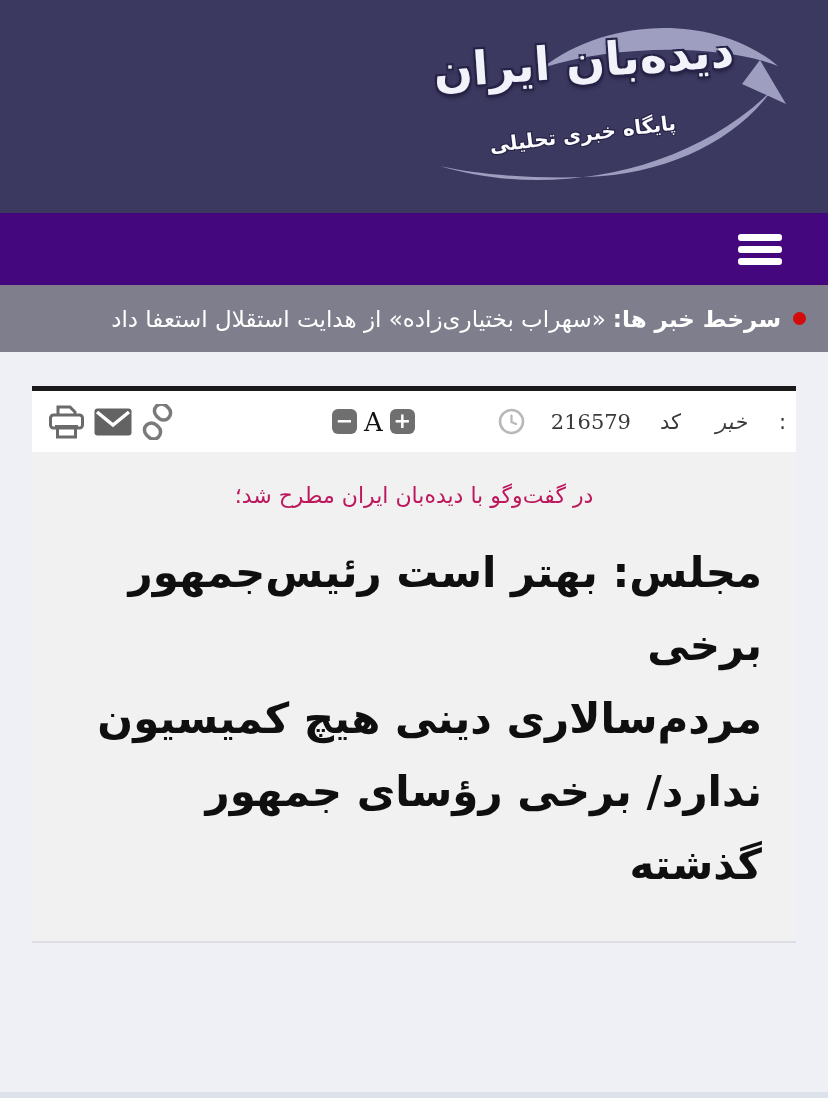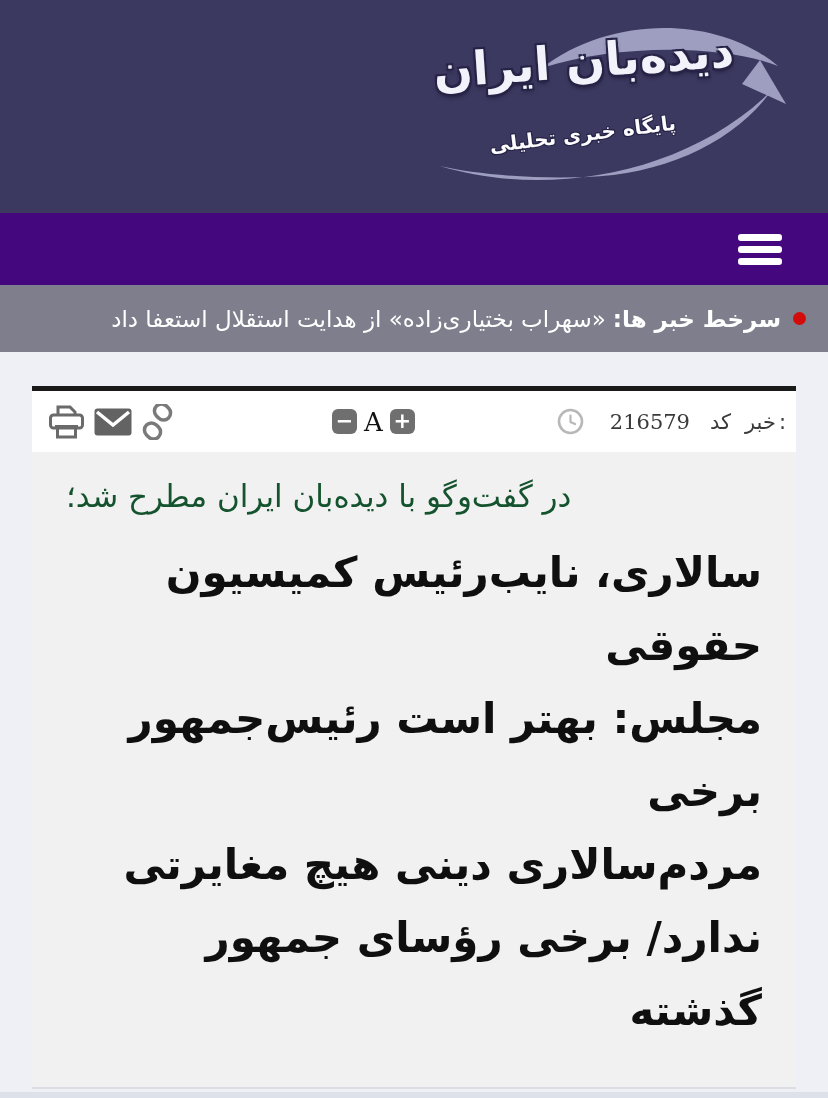--- a/index.html
+++ b/index.html
@@ -52,7 +52,7 @@
   .dt { display: flex; align-items: center; font-size: 21px; color: #3a3a3a; }
   .dt span { margin-right: 9px; }
   .clock { margin: 0 26px 0 6px; display: flex; align-items: center; }
-  .code { display: flex; align-items: flex-start; font-size: 21px; color: #3a3a3a; }
+  .code { display: flex; align-items: flex-start; font-size: 21px; color: #3a3a3a; gap: 29px; }
   .code-value { font-family: "DejaVu Serif", serif; font-size: 21px; }
   .code-word { margin-left: 20px; }
   .code-word + .code-word { margin-left: 14px; }

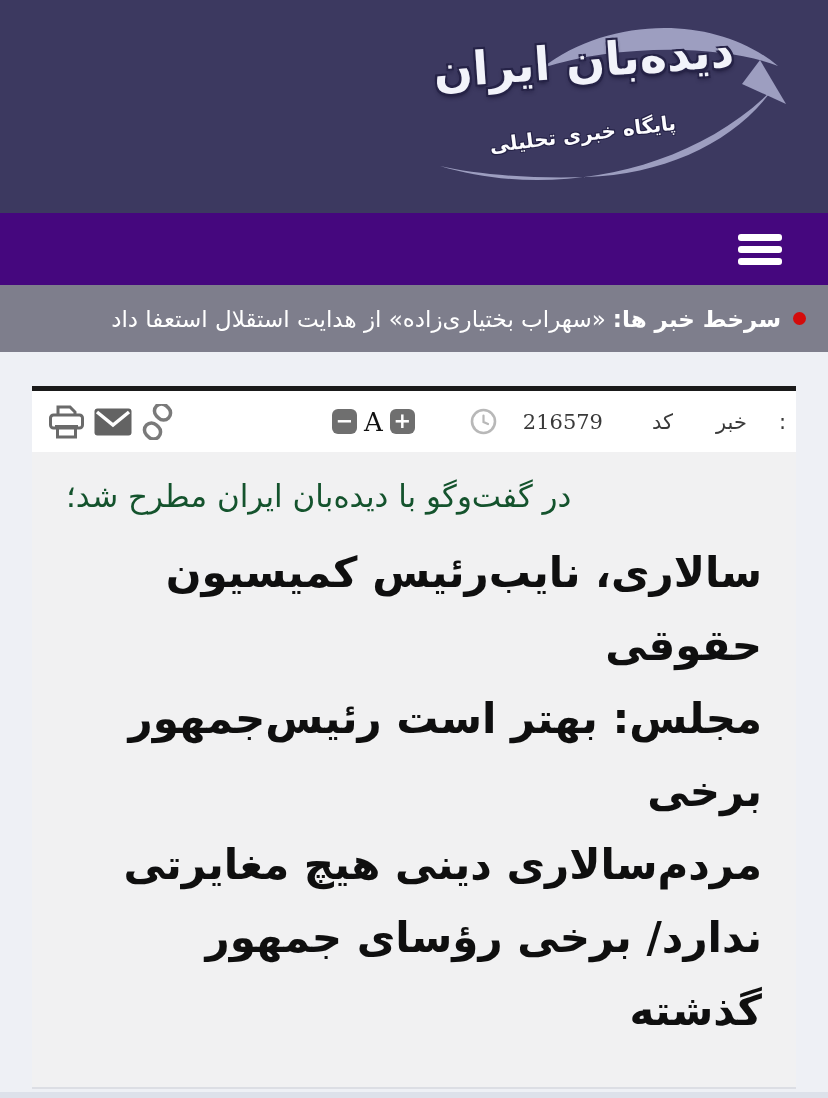--- a/index.html
+++ b/index.html
@@ -54,7 +54,7 @@
   .clock { margin: 0 26px 0 6px; display: flex; align-items: center; }
   .code { display: flex; align-items: flex-start; font-size: 21px; color: #3a3a3a; gap: 29px; }
   .code-value { font-family: "DejaVu Serif", serif; font-size: 21px; }
-  .code-word { margin-left: 20px; }
+  .code-word { margin-left: 0; }
   .code-word + .code-word { margin-left: 14px; }
   .code-sep { margin-left: 3px; }
 

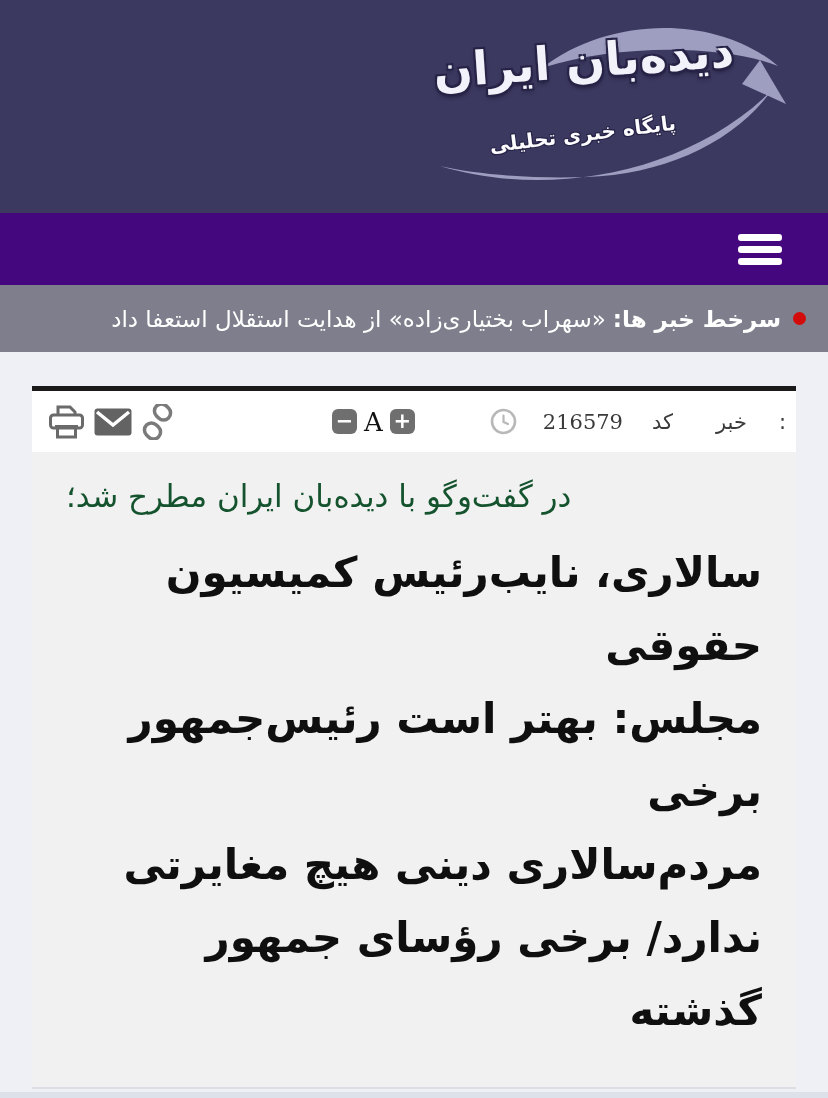--- a/index.html
+++ b/index.html
@@ -55,7 +55,7 @@
   .code { display: flex; align-items: flex-start; font-size: 21px; color: #3a3a3a; gap: 29px; }
   .code-value { font-family: "DejaVu Serif", serif; font-size: 21px; }
   .code-word { margin-left: 0; }
-  .code-word + .code-word { margin-left: 14px; }
+  .code-word + .code-word { margin-left: 6px; font-style: italic; }
   .code-sep { margin-left: 3px; }
 
   .article-body { padding: 26px 34px 40px 34px; }

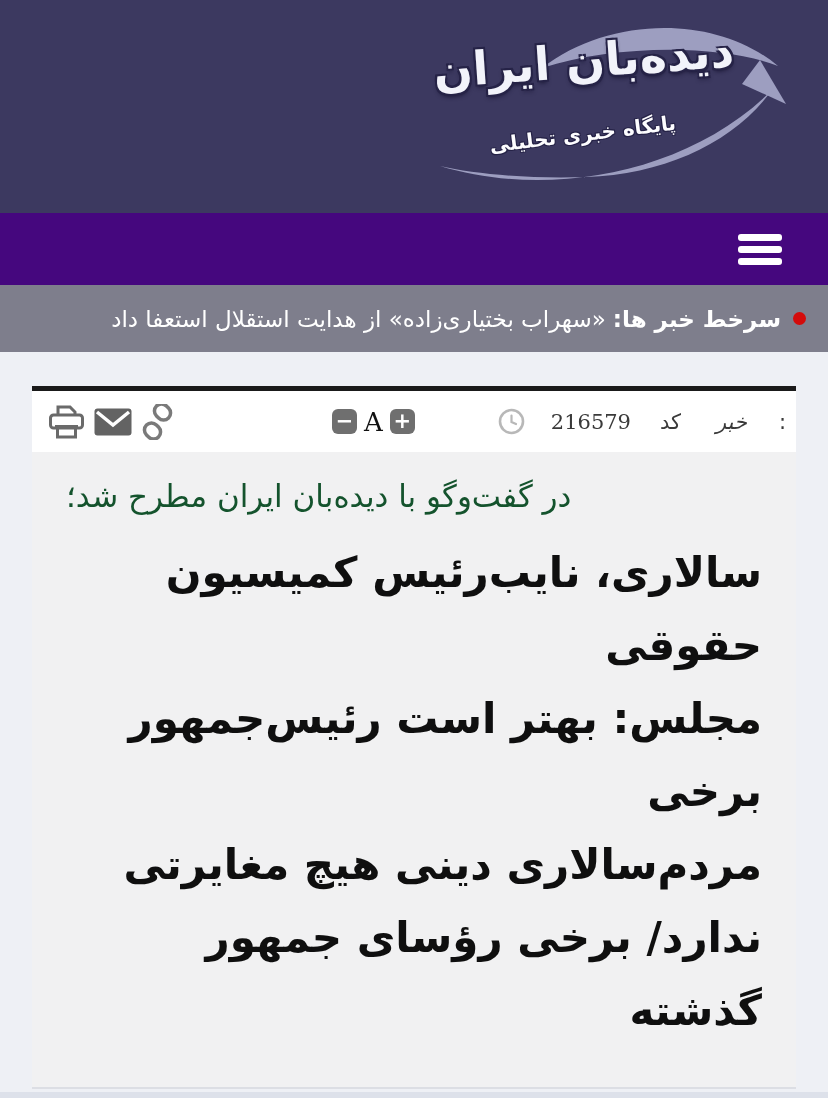--- a/index.html
+++ b/index.html
@@ -59,7 +59,7 @@
   .code-sep { margin-left: 3px; }
 
   .article-body { padding: 26px 34px 40px 34px; }
-  .kicker { direction: rtl; text-align: left; font-size: 31px; color: #14532d; line-height: 36px; }
+  .kicker { direction: rtl; text-align: center; font-size: 22px; color: #be185d; line-height: 36px; }
   .headline { direction: rtl; text-align: right; margin-top: 22px; }
   .headline .line { font-size: 42px; font-weight: bold; color: #0f0f0f; line-height: 73px; }
 

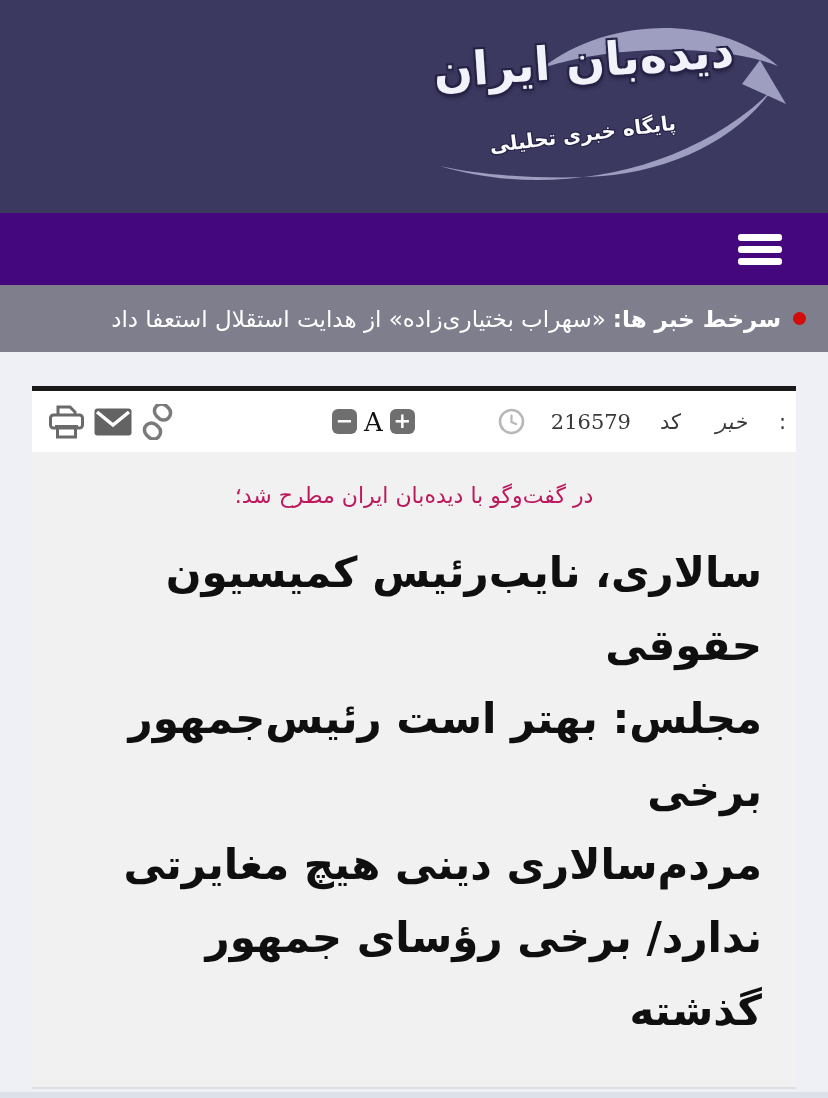--- a/index.html
+++ b/index.html
@@ -147,7 +147,6 @@
     <div class="article-body">
       <div class="kicker">در گفت‌وگو با دیده‌بان ایران مطرح شد؛</div>
       <div class="headline">
-        <div class="line">سالاری، نایب‌رئیس کمیسیون حقوقی</div>
         <div class="line">مجلس: بهتر است رئیس‌جمهور برخی</div>
         <div class="line">مردم‌سالاری دینی هیچ مغایرتی</div>
         <div class="line">ندارد/ برخی رؤسای جمهور گذشته</div>

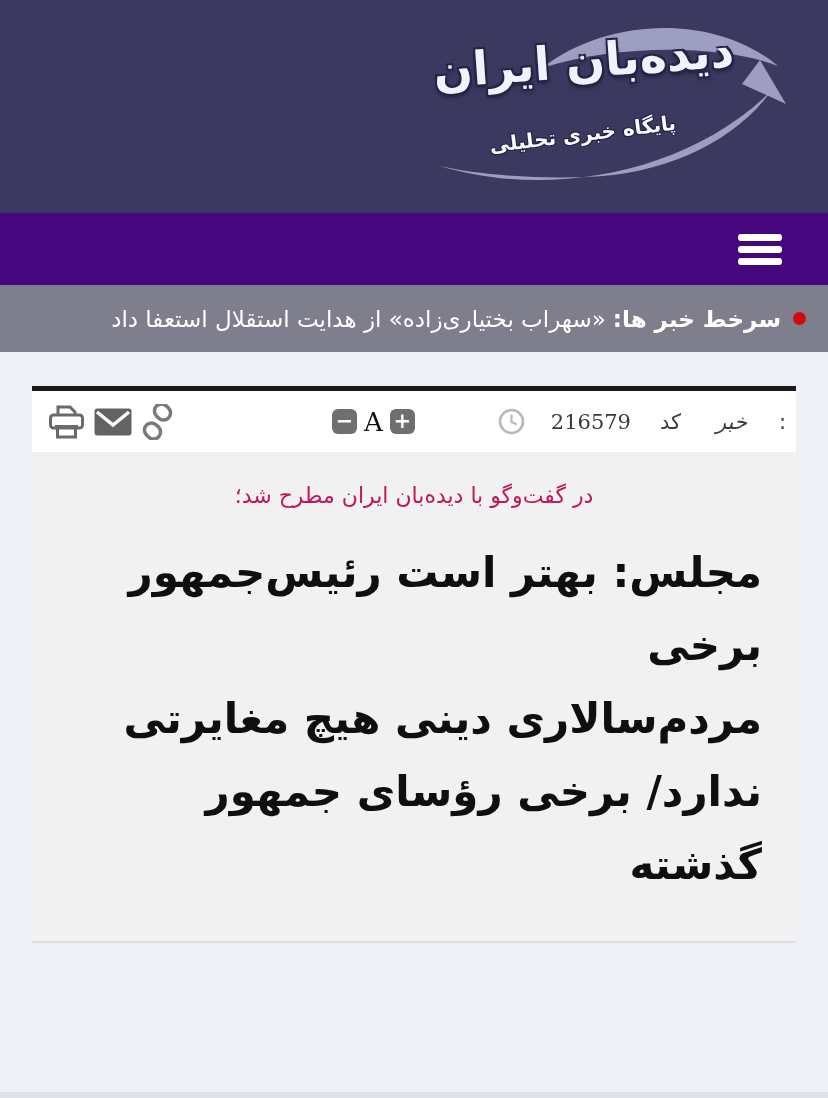--- a/index.html
+++ b/index.html
@@ -148,7 +148,7 @@
       <div class="kicker">در گفت‌وگو با دیده‌بان ایران مطرح شد؛</div>
       <div class="headline">
         <div class="line">مجلس: بهتر است رئیس‌جمهور برخی</div>
-        <div class="line">مردم‌سالاری دینی هیچ مغایرتی</div>
+        <div class="line">مردم‌سالاری دینی هیچ کمیسیون</div>
         <div class="line">ندارد/ برخی رؤسای جمهور گذشته</div>
 
       </div>

